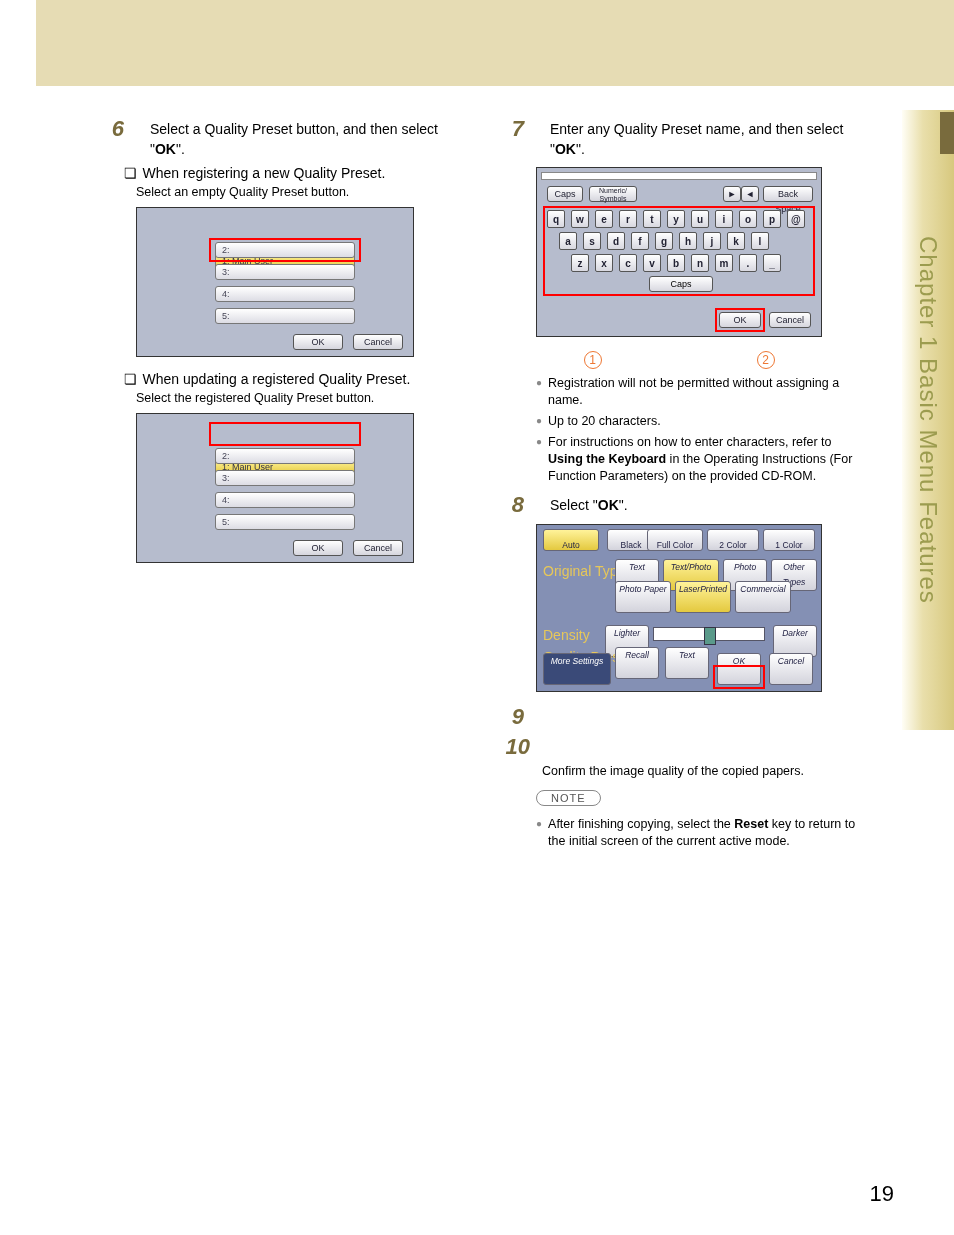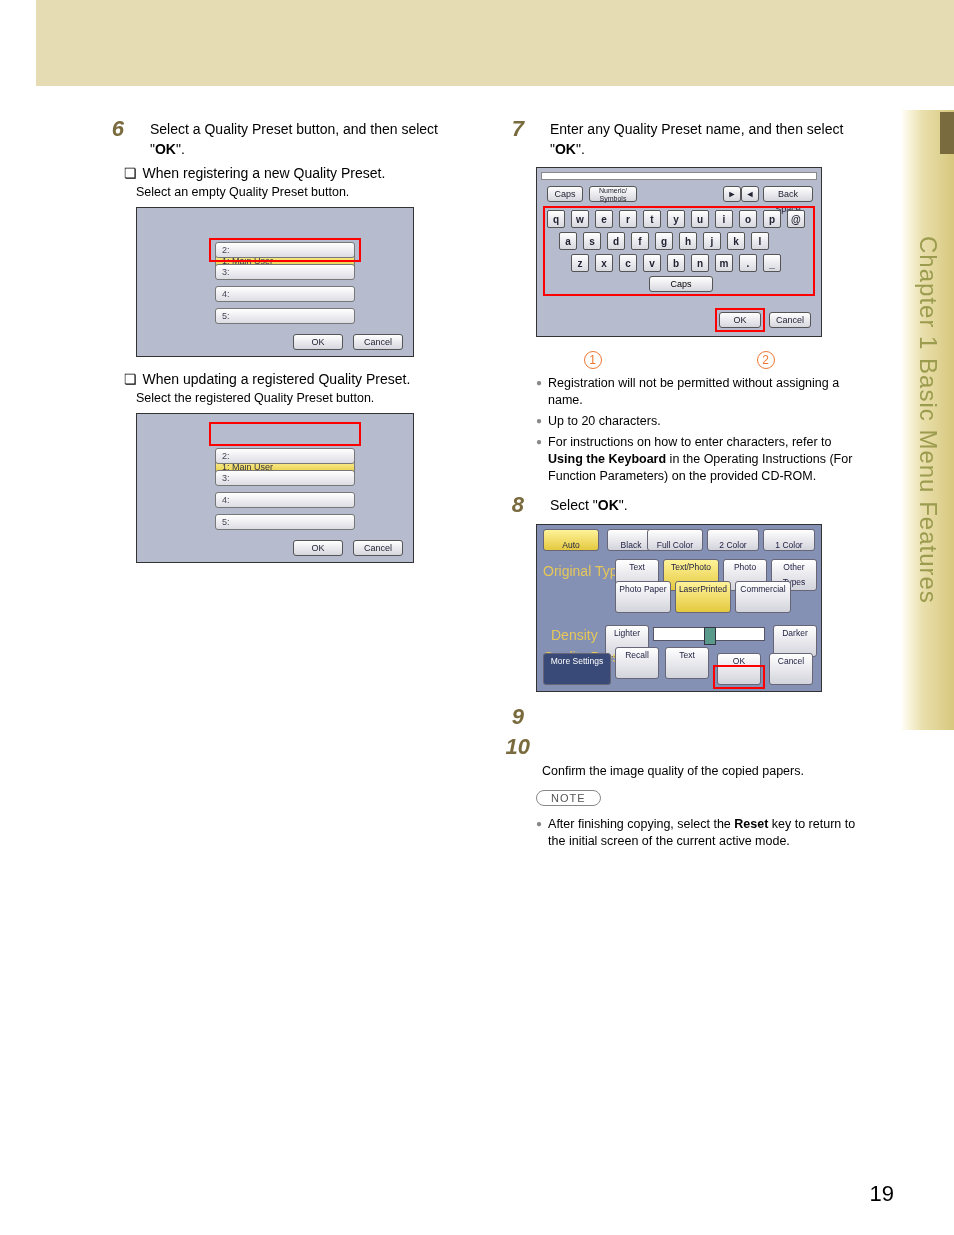--- a/index.html
+++ b/index.html
@@ -169,7 +169,7 @@
     position:absolute; height:32px;
     background: linear-gradient(#fff,#d3d3dc);
     border:1px solid #667; border-radius:3px;
-    font-size:8.5px; color:#224; text-align:center; line-height:15px;
+    font-size:8.5px; color:#224; text-align:center; line-height:15px;font-style:italic;
   }
   .shot-settings .dens {
     position:absolute; left:116px; top:102px; width:112px; height:14px;

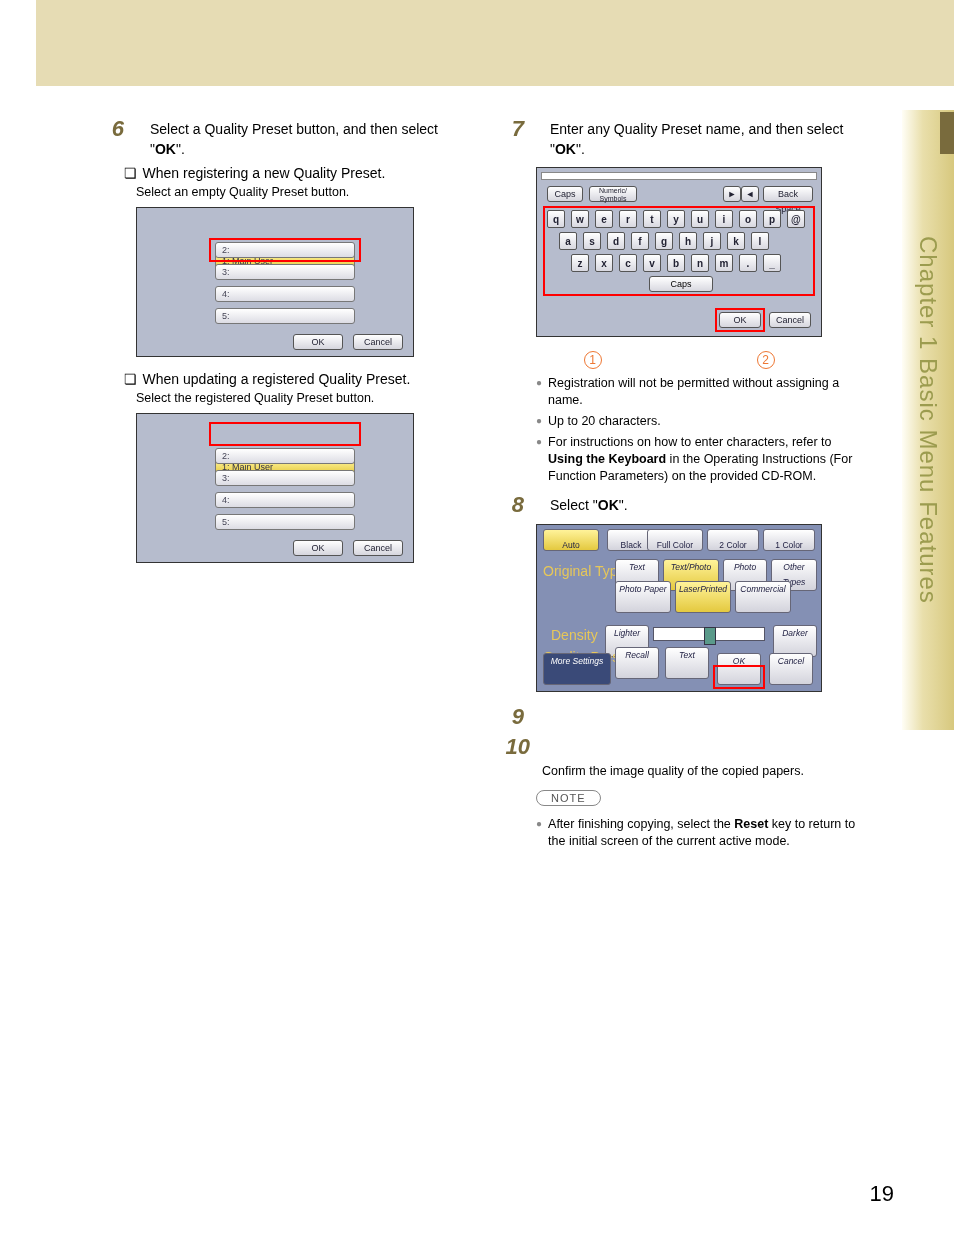--- a/index.html
+++ b/index.html
@@ -333,7 +333,7 @@
       <div class="sm" style="top:56px; left:138px; width:56px; background:linear-gradient(#fff39a,#e4c93f)">LaserPrinted</div>
       <div class="sm" style="top:56px; left:198px; width:56px">Commercial</div>
 
-      <div class="lbl" style="top:102px; left:14px">Density</div>
+      <div class="lbl" style="top:102px; left:6px">Density</div>
       <div class="sm" style="top:100px; left:68px; width:44px">Lighter</div>
       <div class="dens"></div>
       <div class="sm" style="top:100px; left:236px; width:44px">Darker</div>

